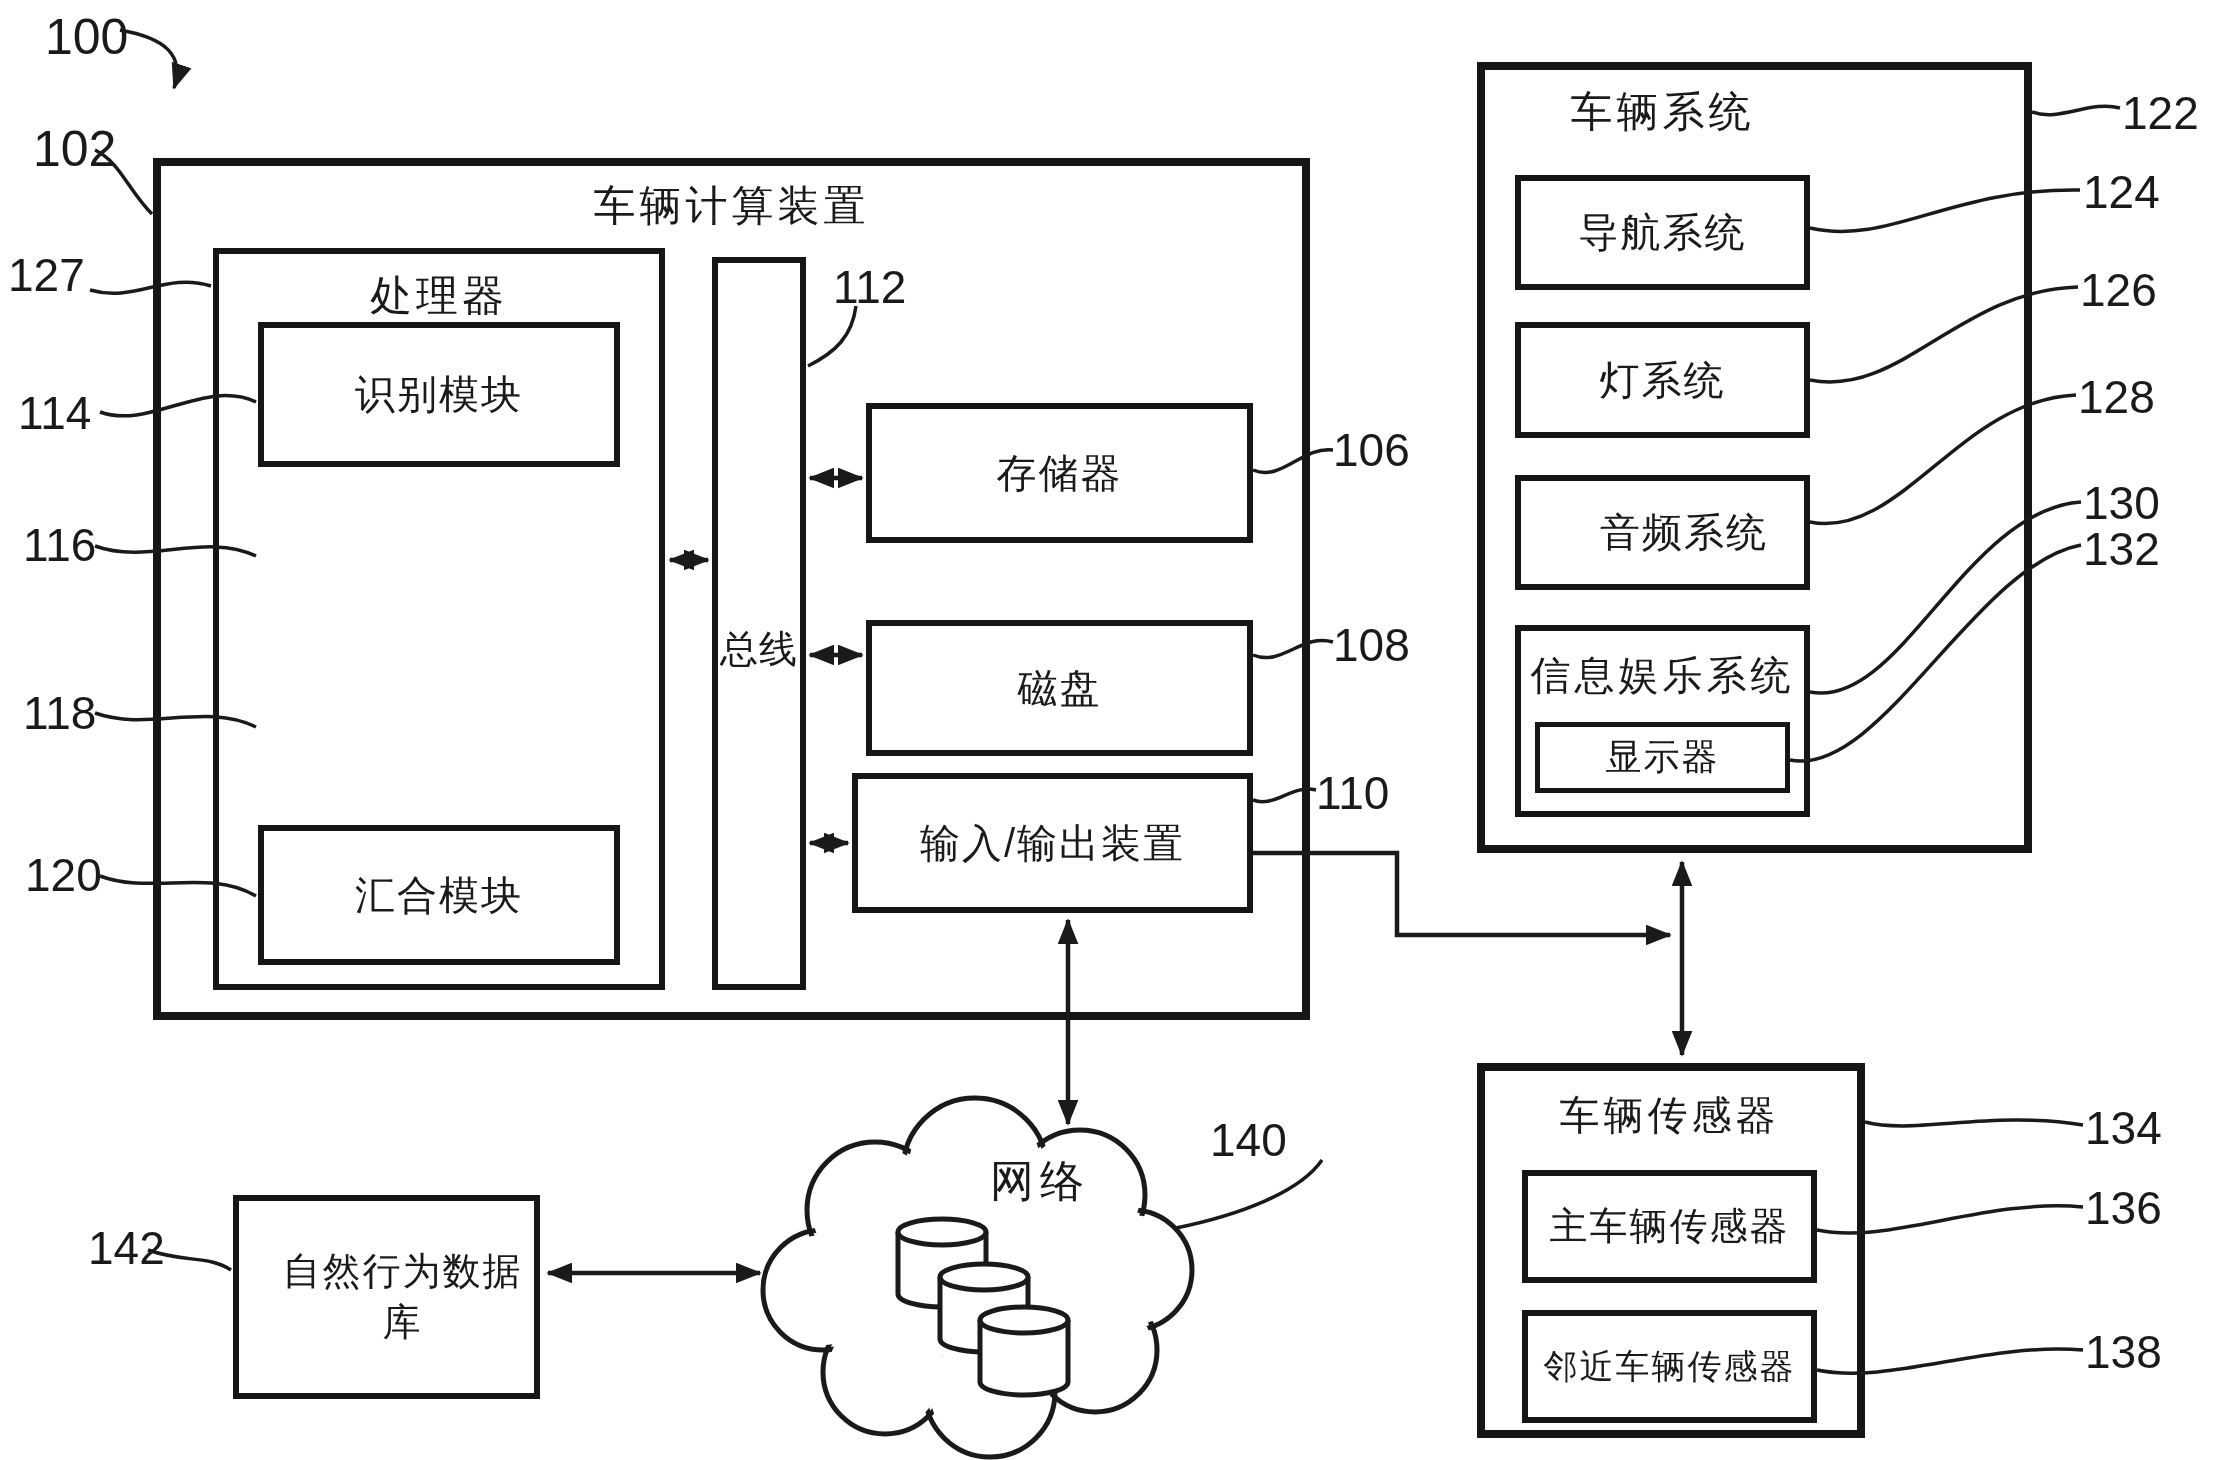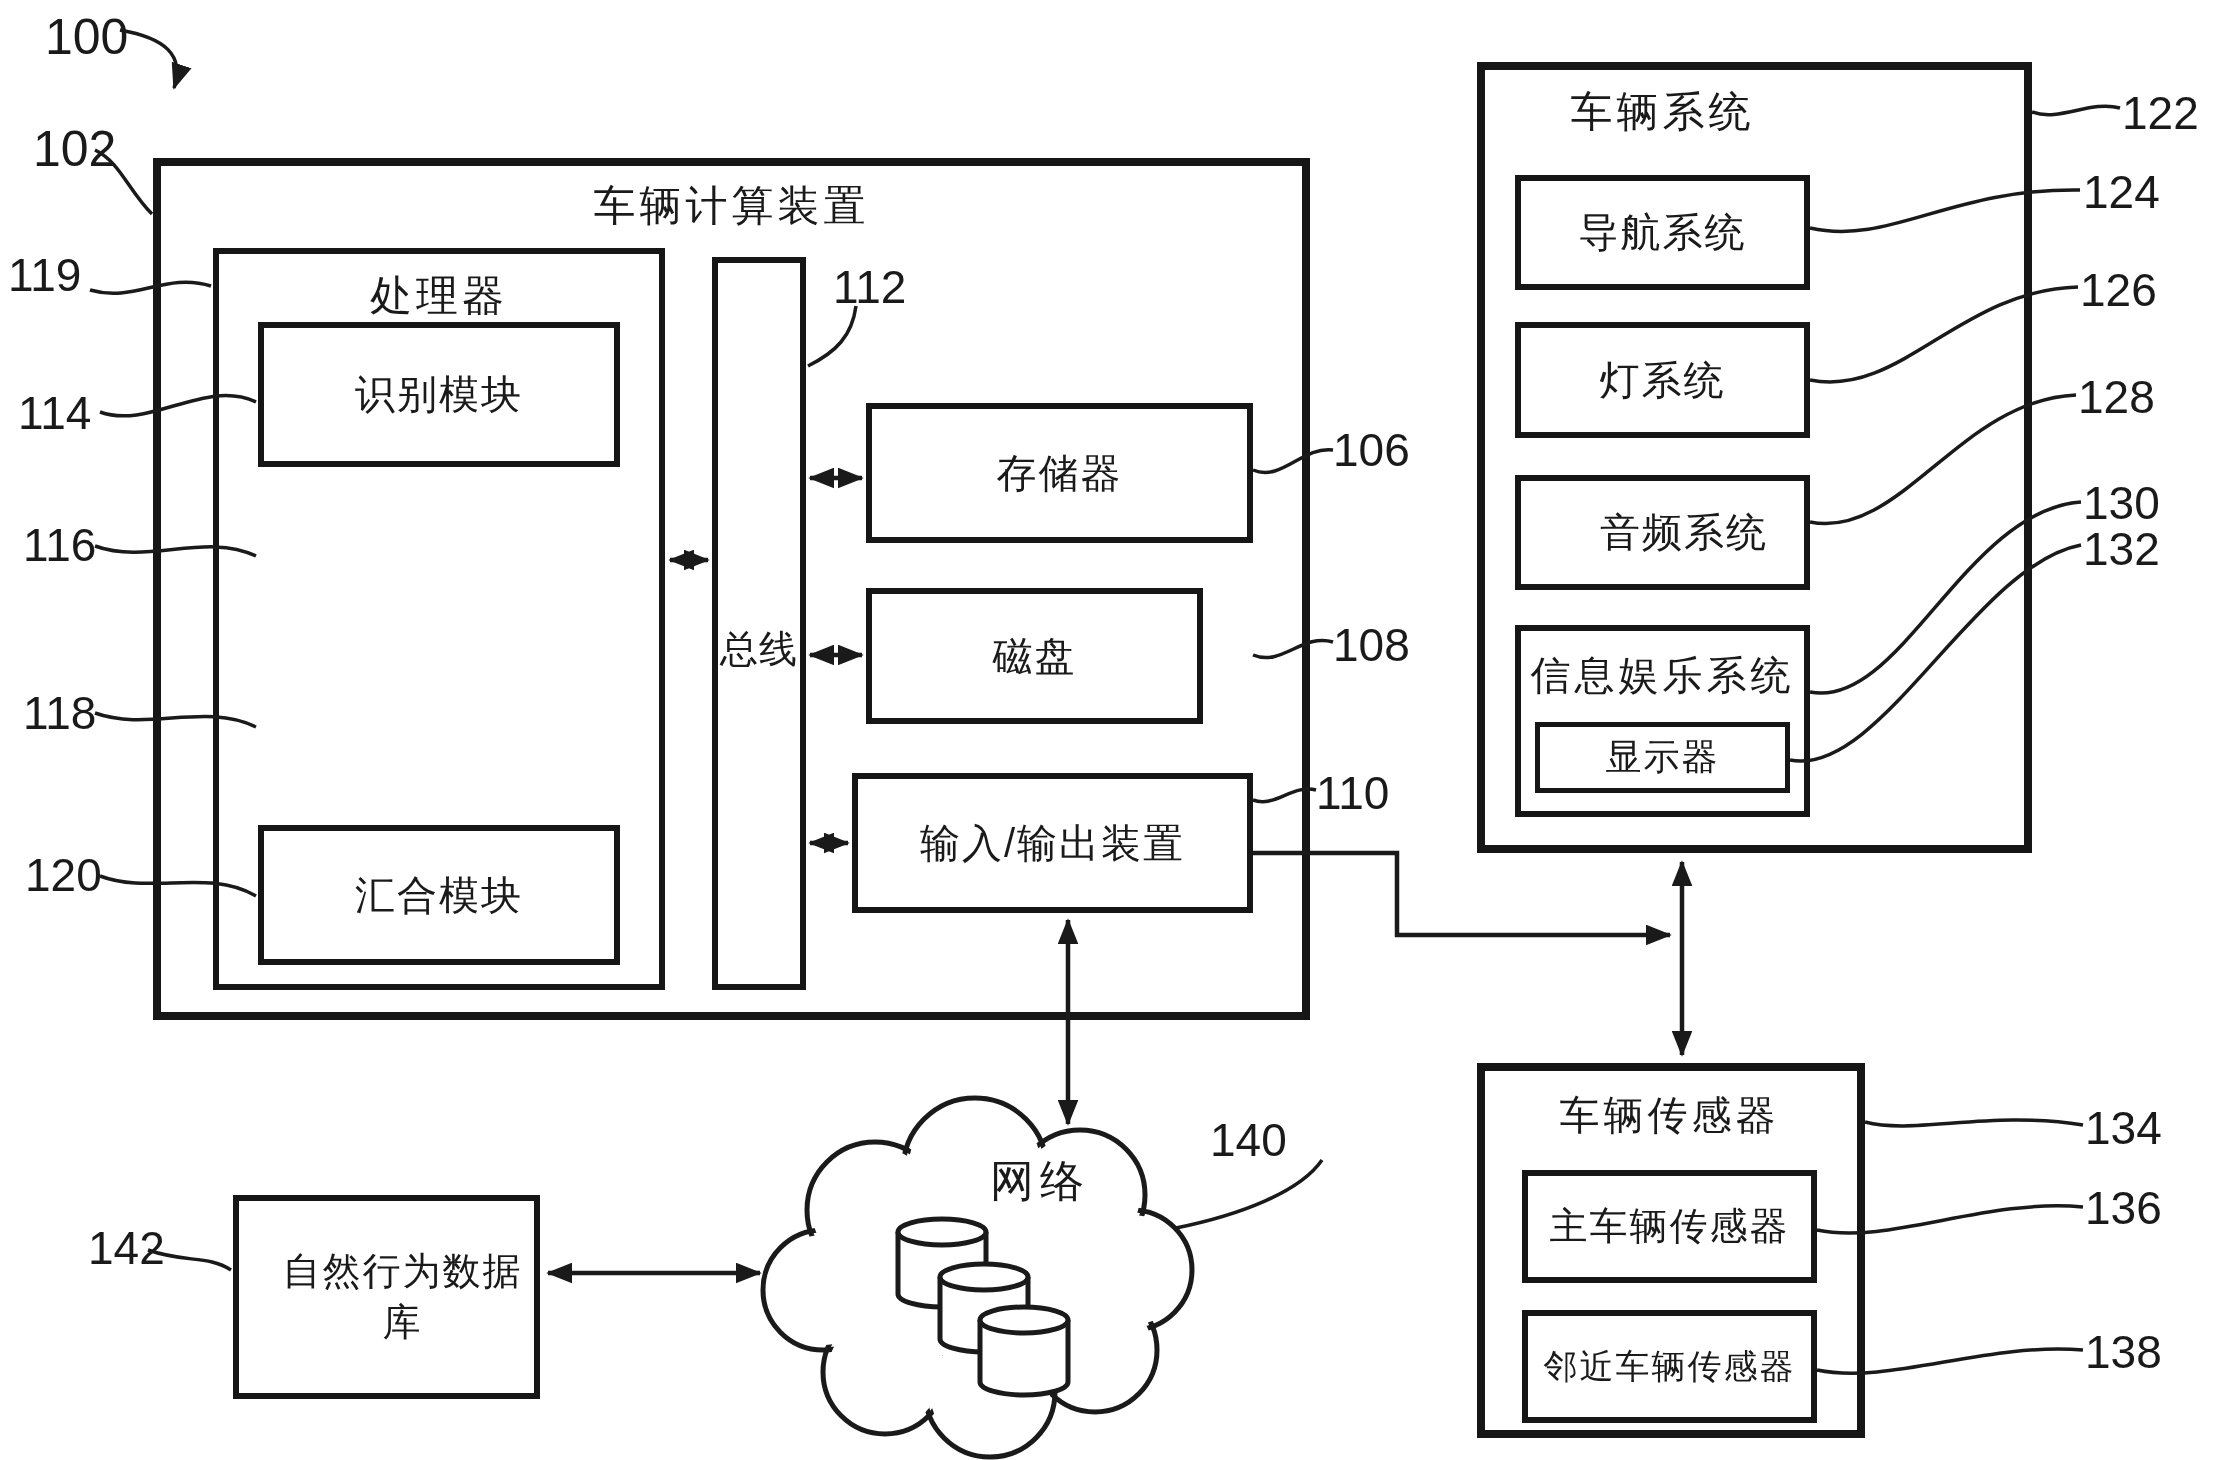--- a/index.html
+++ b/index.html
@@ -74,7 +74,7 @@
 
   <div class="ref" style="left:45px;  top:8px;    font-size:50px;">100</div>
   <div class="ref" style="left:33px;  top:120px;  font-size:50px;">102</div>
-  <div class="ref" style="left:8px;   top:248px;">119</div>
+  <div class="ref" style="left:8px;   top:248px;">127</div>
   <div class="ref" style="left:18px;  top:386px;">114</div>
   <div class="ref" style="left:23px;  top:518px;">116</div>
   <div class="ref" style="left:23px;  top:686px;">118</div>

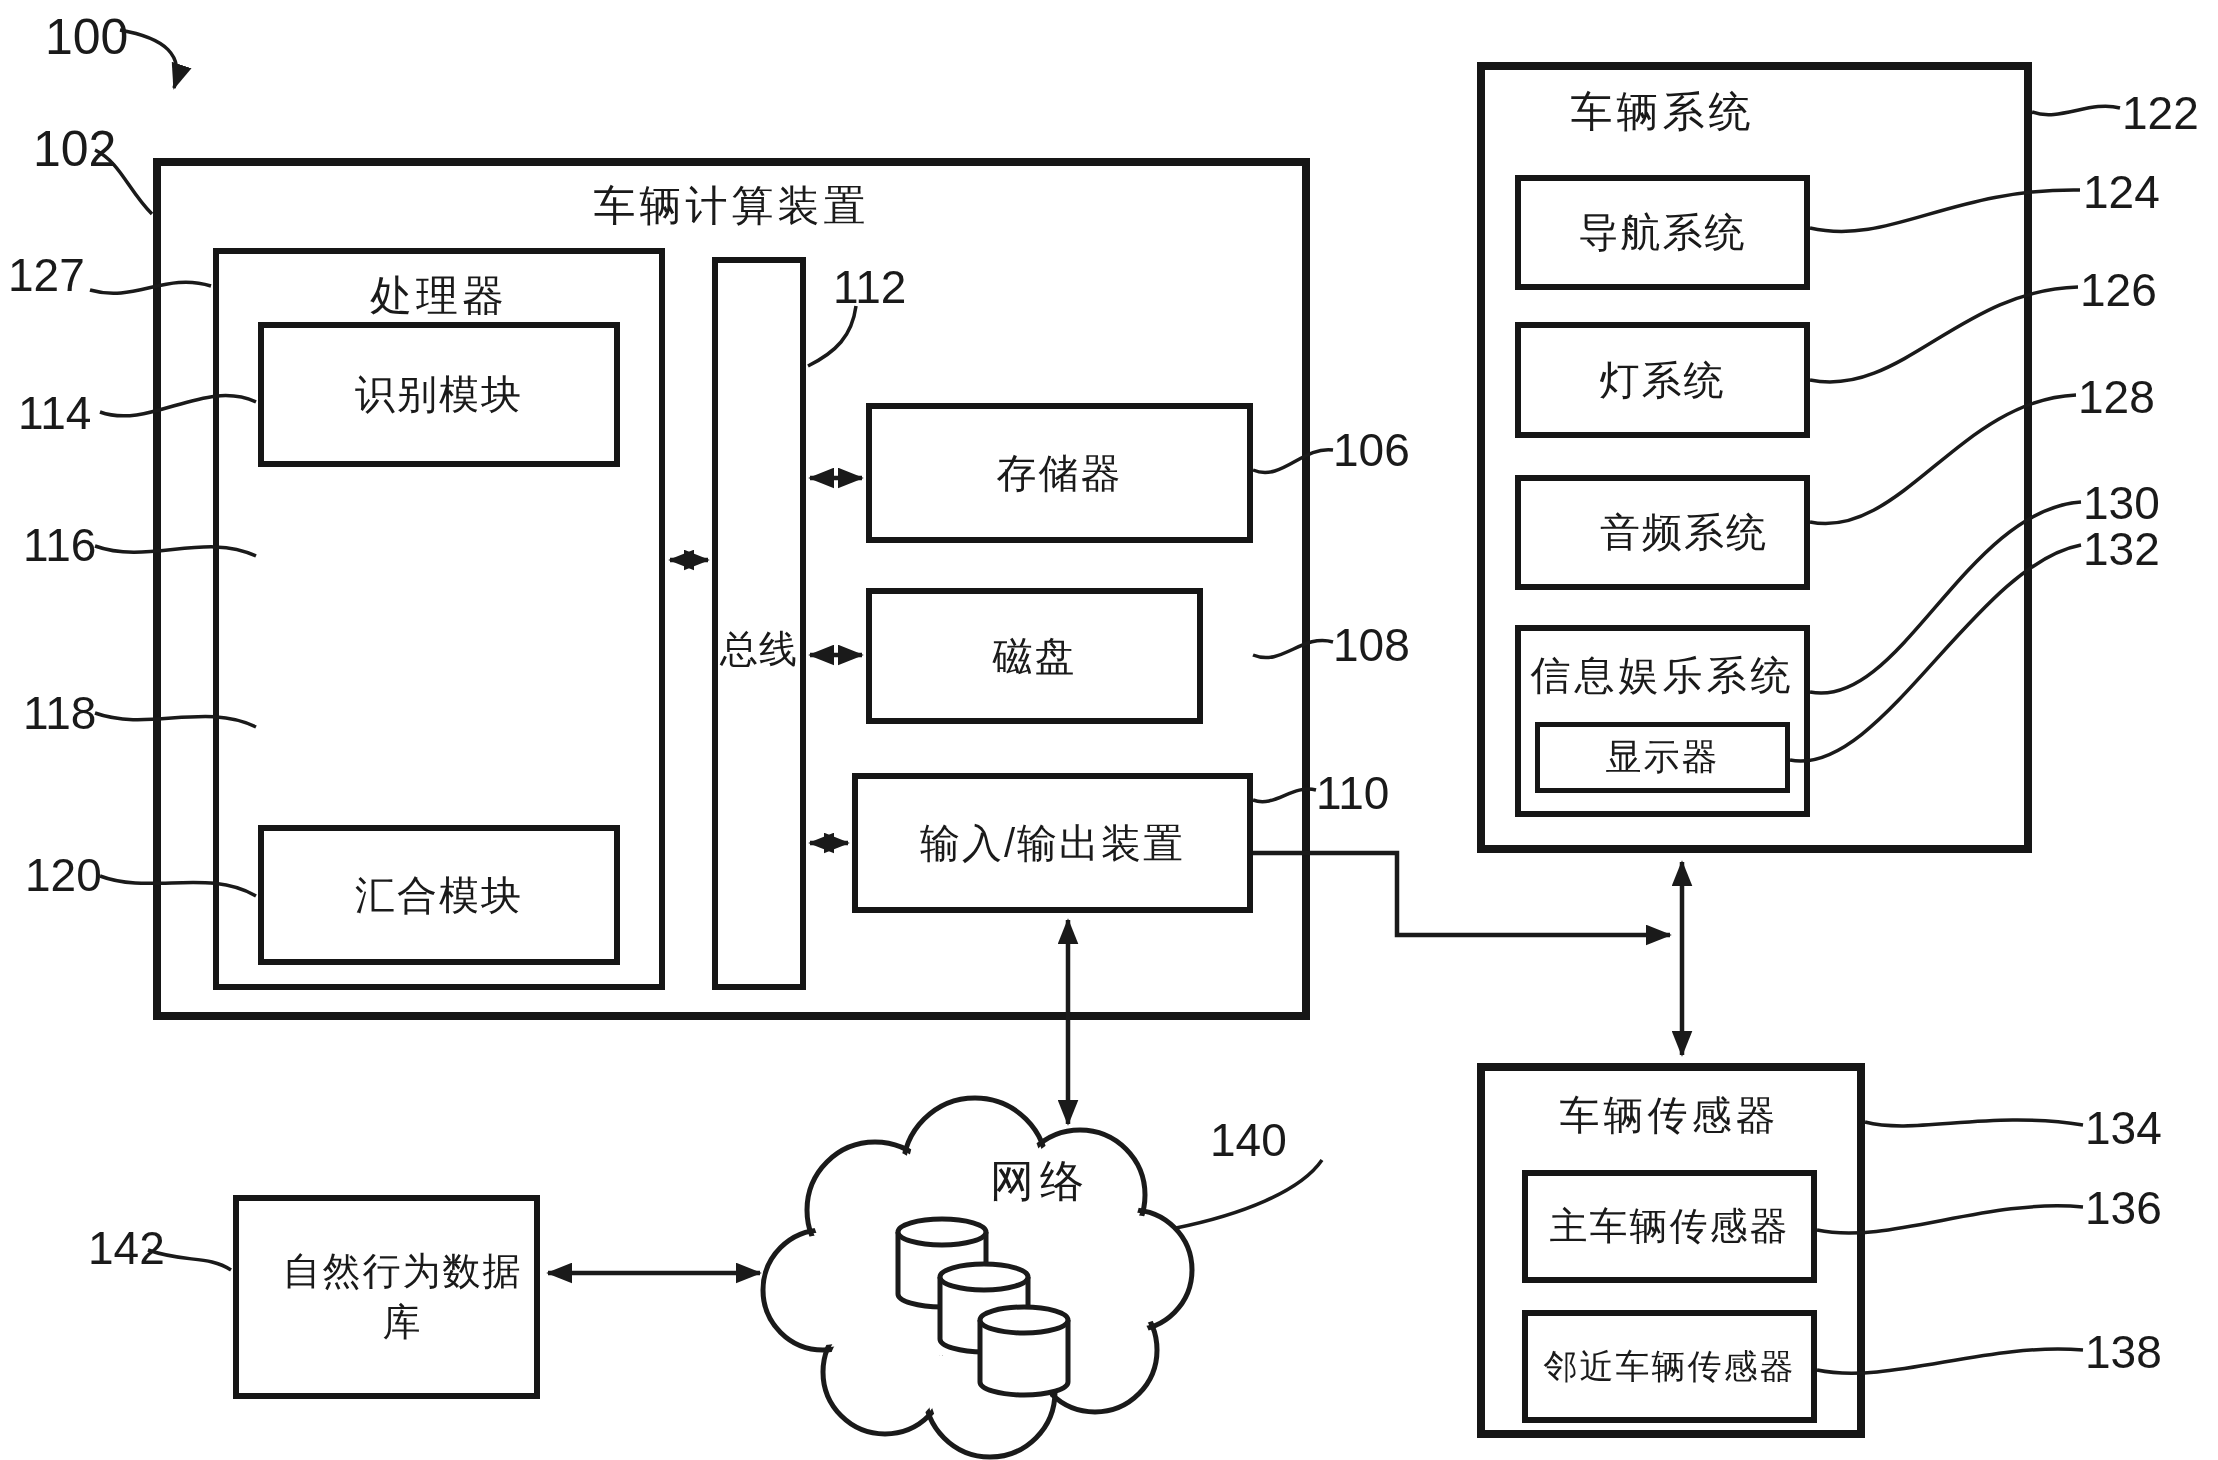--- a/index.html
+++ b/index.html
@@ -51,7 +51,7 @@
   </div>
 
   <div class="box" style="left:866px; top:403px; width:387px; height:140px;">存储器</div>
-  <div class="box" style="left:866px; top:588px; width:337px; height:136px;">磁盘</div>
+  <div class="box" style="left:866px; top:620px; width:387px; height:136px;">磁盘</div>
   <div class="box" style="left:852px; top:773px; width:401px; height:140px;">输入/输出装置</div>
 
   <div class="box outer" style="left:1477px; top:62px; width:555px; height:791px;"></div>

